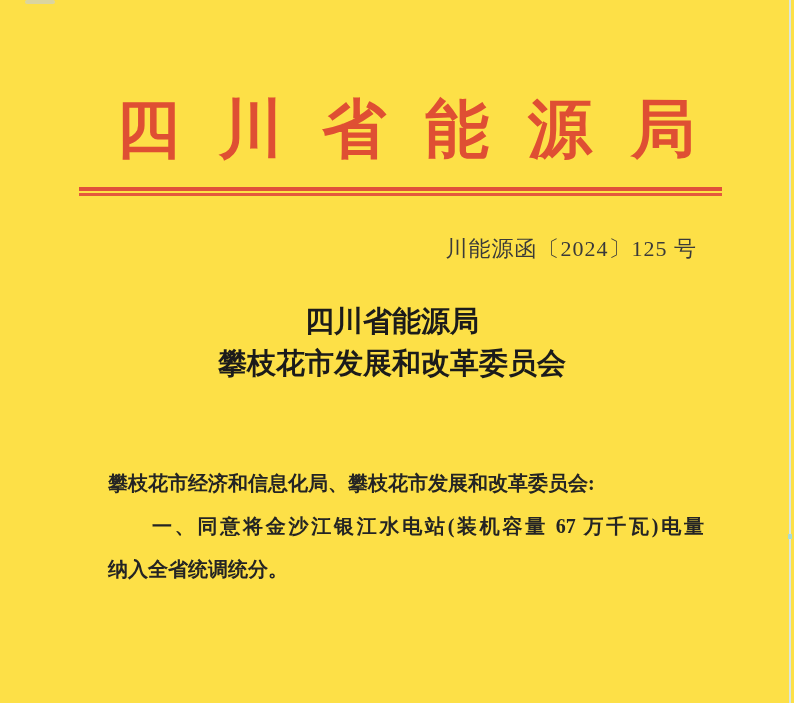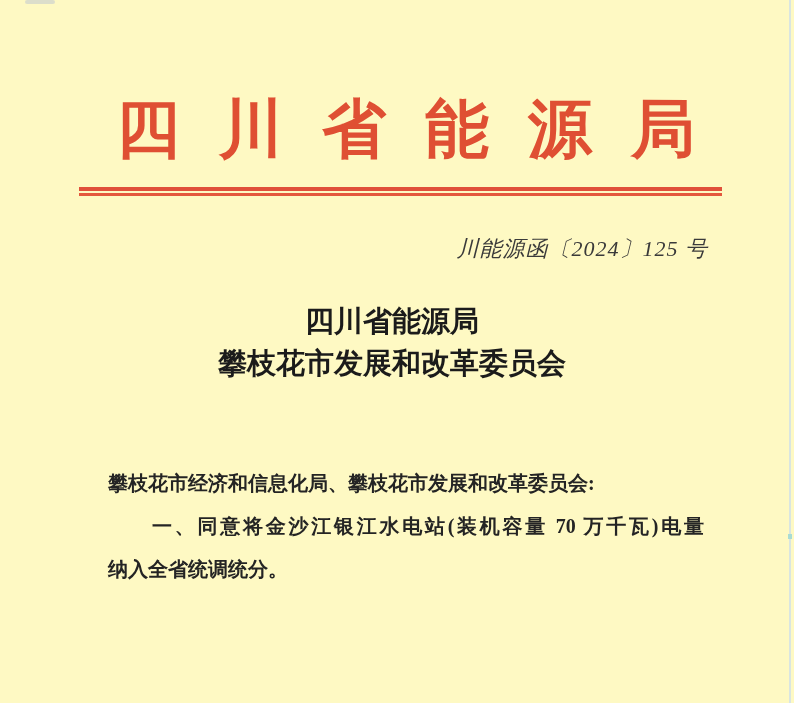--- a/index.html
+++ b/index.html
@@ -11,7 +11,7 @@
     position: relative;
     width: 794px;
     height: 703px;
-    background: #fef9c3;
+    background: #fde047;
     overflow: hidden;
     font-family: "Liberation Serif", "DejaVu Serif", serif;
   }

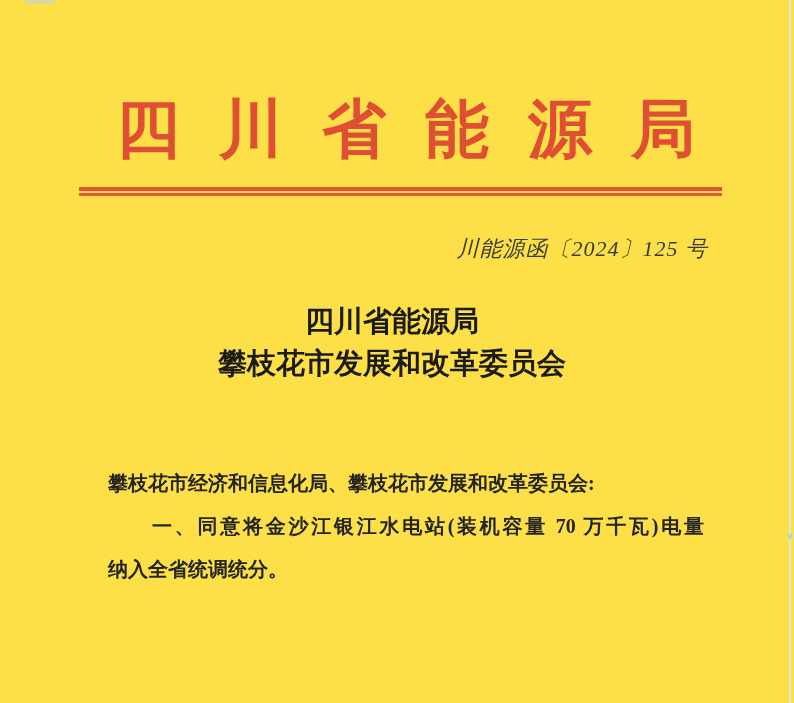--- a/index.html
+++ b/index.html
@@ -67,12 +67,11 @@
   .doc-number {
     position: absolute;
     top: 234px;
-    right: 86px;
+    right: 97px;
     font-size: 22px;
     letter-spacing: 1px;
     color: #3a3a3a;
     white-space: nowrap;
-    font-style: italic;
   }
   
   .doc-title {

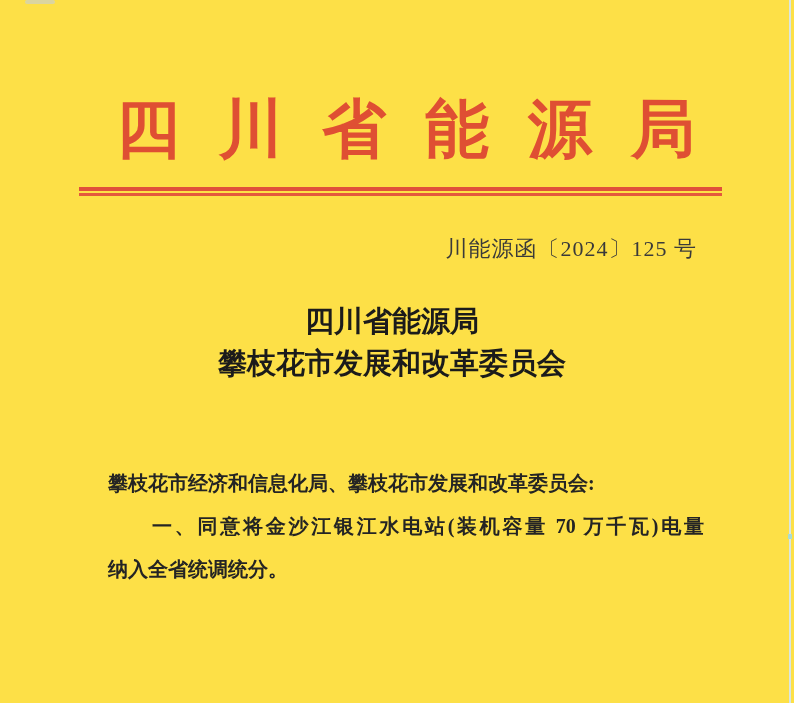--- a/index.html
+++ b/index.html
@@ -132,7 +132,7 @@
 
   <div class="body-block">
     <div class="line">攀枝花市经济和信息化局、攀枝花市发展和改革委员会:</div>
-    <div class="line fill ind">一、同意将金沙江银江水电站(装机容量 70 万千瓦)电量</div>
+    <div class="line fill ind">一、同意将金沙江银江水电站(装机容量 67 万千瓦)电量</div>
     <div class="line">纳入全省统调统分。</div>
   </div>
 

